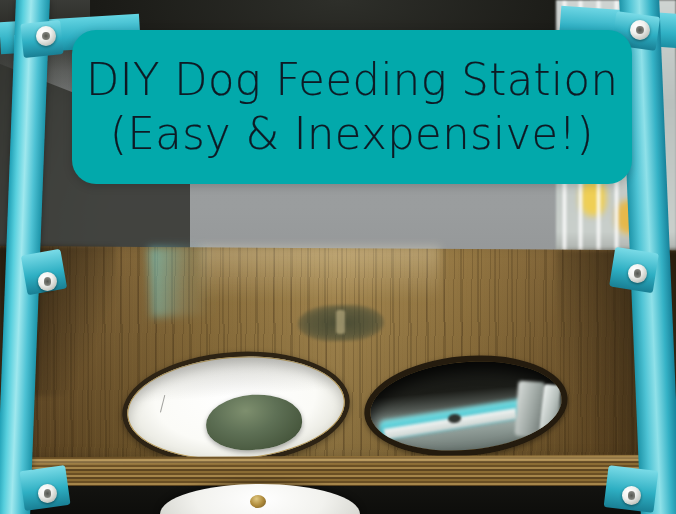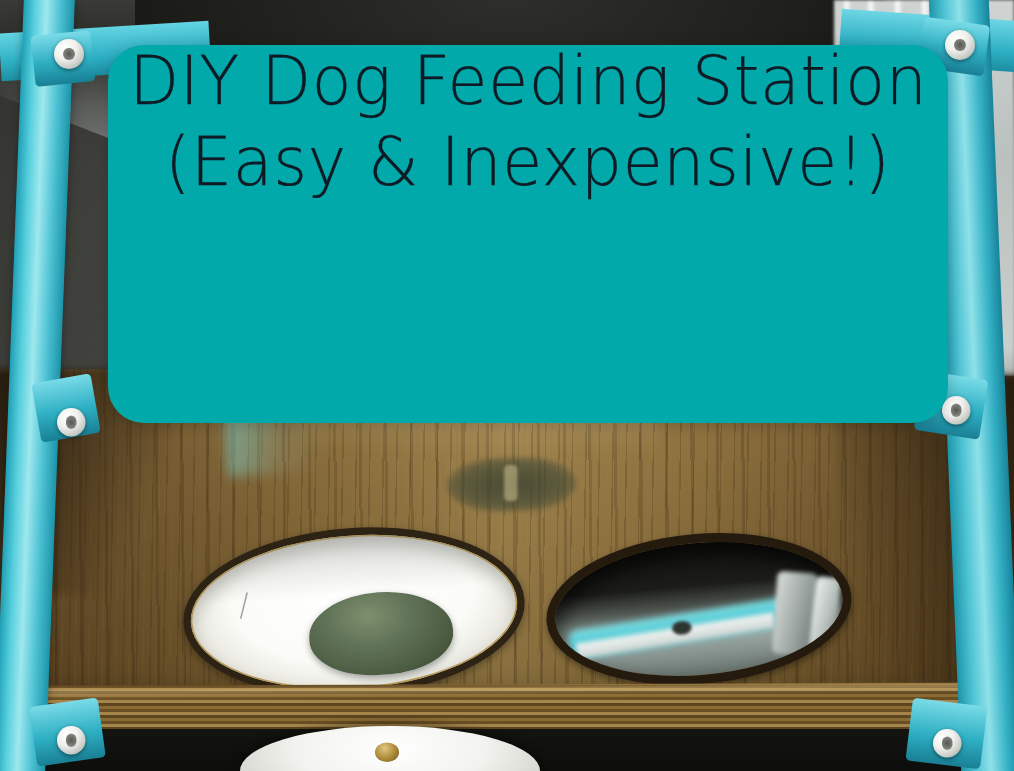--- a/index.html
+++ b/index.html
@@ -337,12 +337,13 @@
   
   #title-card {
     left: 72px; top: 30px;
-    width: 560px; height: 252px;
+    width: 560px; height: 154px;
     background: #02a9ab;
     border-radius: 24px;
     display: flex;
     flex-direction: column;
     align-items: center;
+    justify-content: center;
     box-shadow: 0 2px 10px rgba(0,0,0,.18);
   }
   .title-line {

